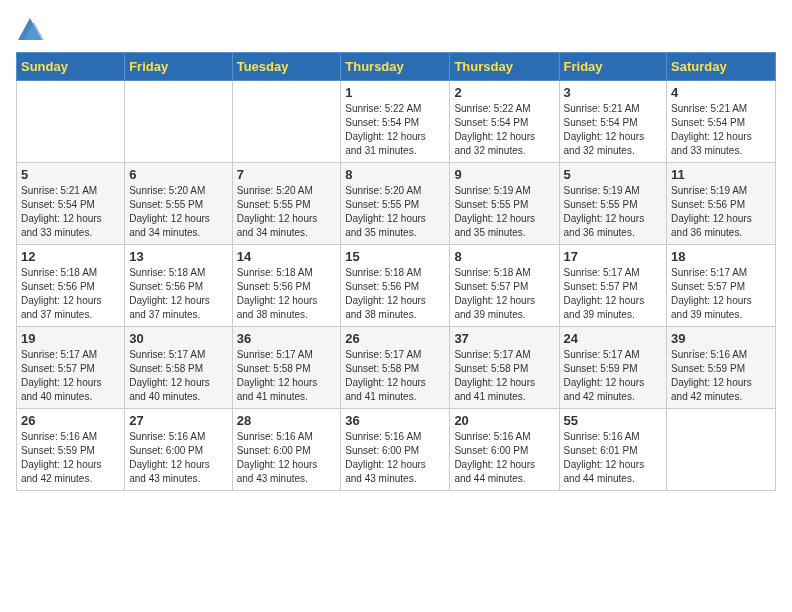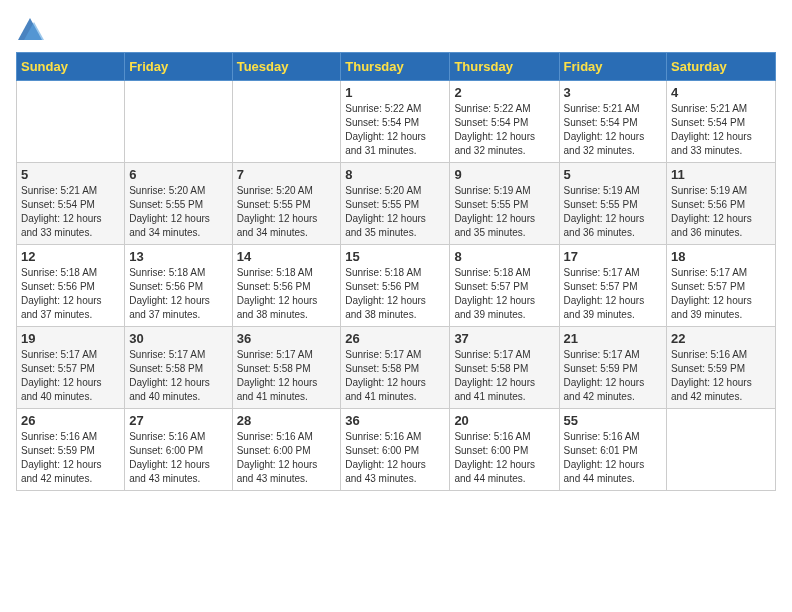--- a/index.html
+++ b/index.html
@@ -229,7 +229,7 @@
           <div class="day-info">Sunrise: 5:17 AM<br>Sunset: 5:58 PM<br>Daylight: 12 hours<br>and 41 minutes.</div>
         </td>
         <td>
-          <div class="day-number">21</div>
+          <div class="day-number">24</div>
           <div class="day-info">Sunrise: 5:17 AM<br>Sunset: 5:59 PM<br>Daylight: 12 hours<br>and 42 minutes.</div>
         </td>
         <td>

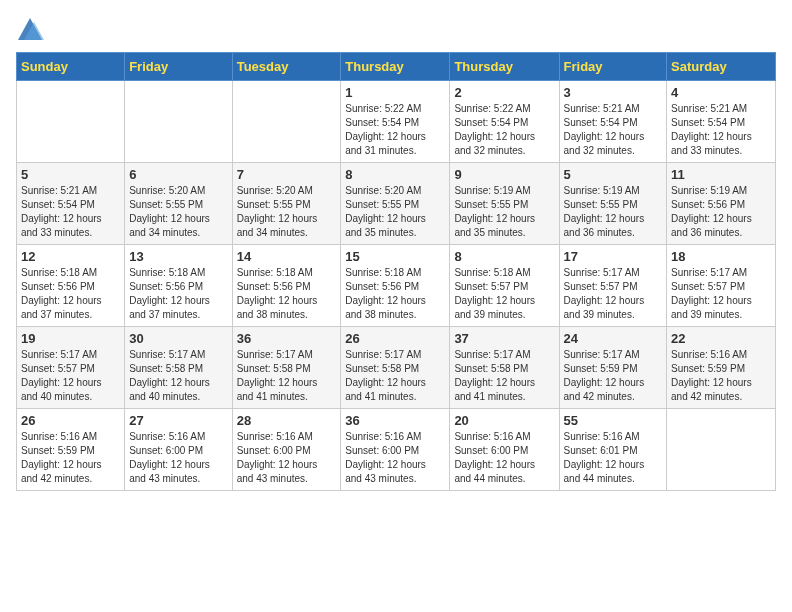--- a/index.html
+++ b/index.html
@@ -233,7 +233,7 @@
           <div class="day-info">Sunrise: 5:17 AM<br>Sunset: 5:59 PM<br>Daylight: 12 hours<br>and 42 minutes.</div>
         </td>
         <td>
-          <div class="day-number">22</div>
+          <div class="day-number">39</div>
           <div class="day-info">Sunrise: 5:16 AM<br>Sunset: 5:59 PM<br>Daylight: 12 hours<br>and 42 minutes.</div>
         </td>
       </tr>

